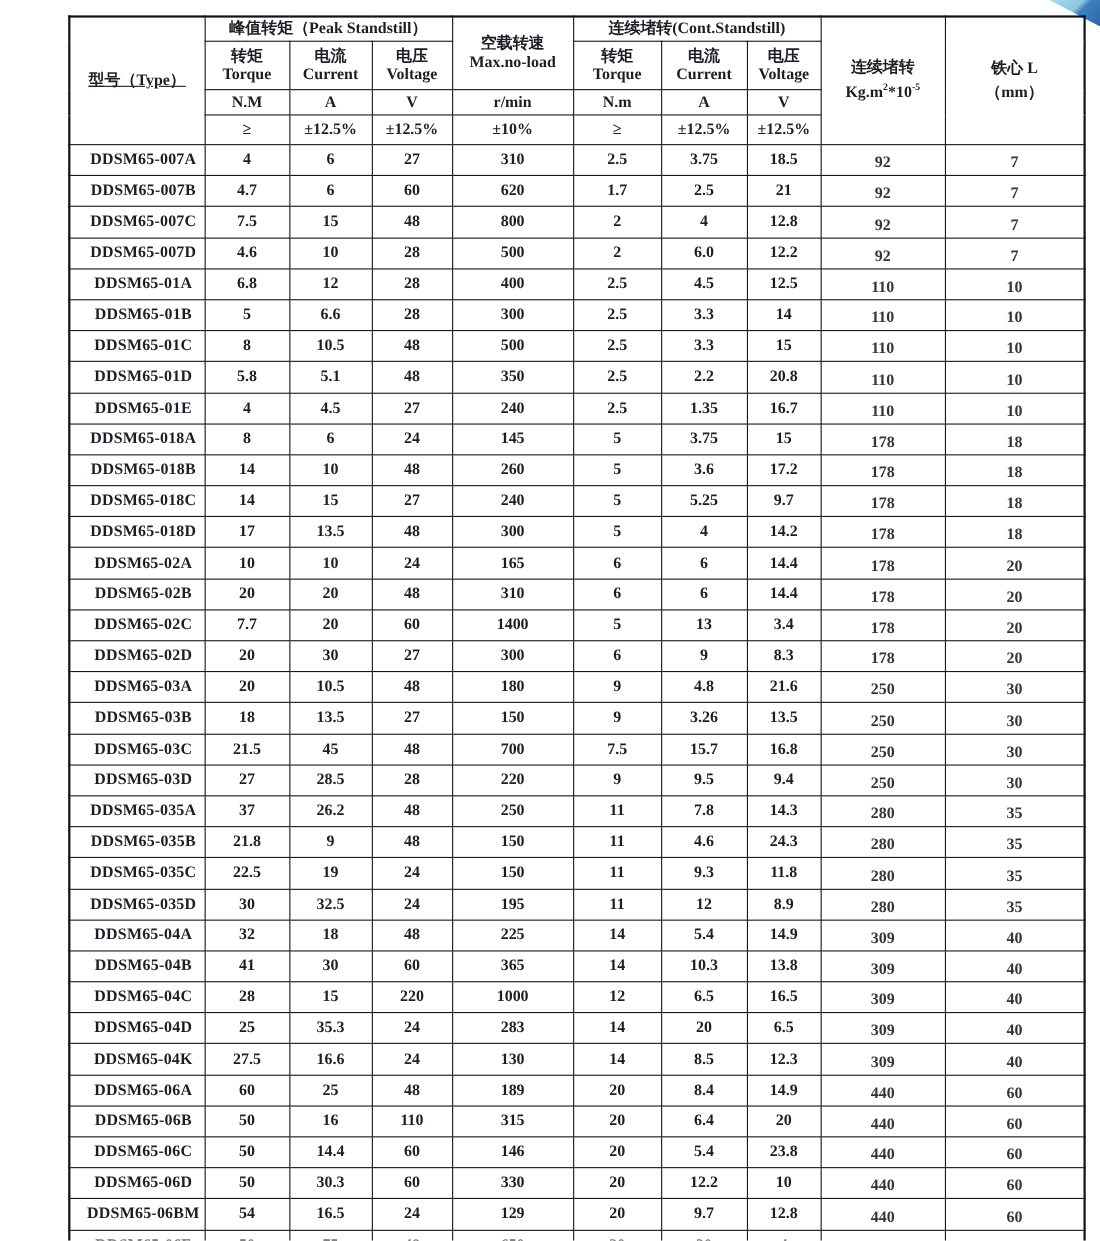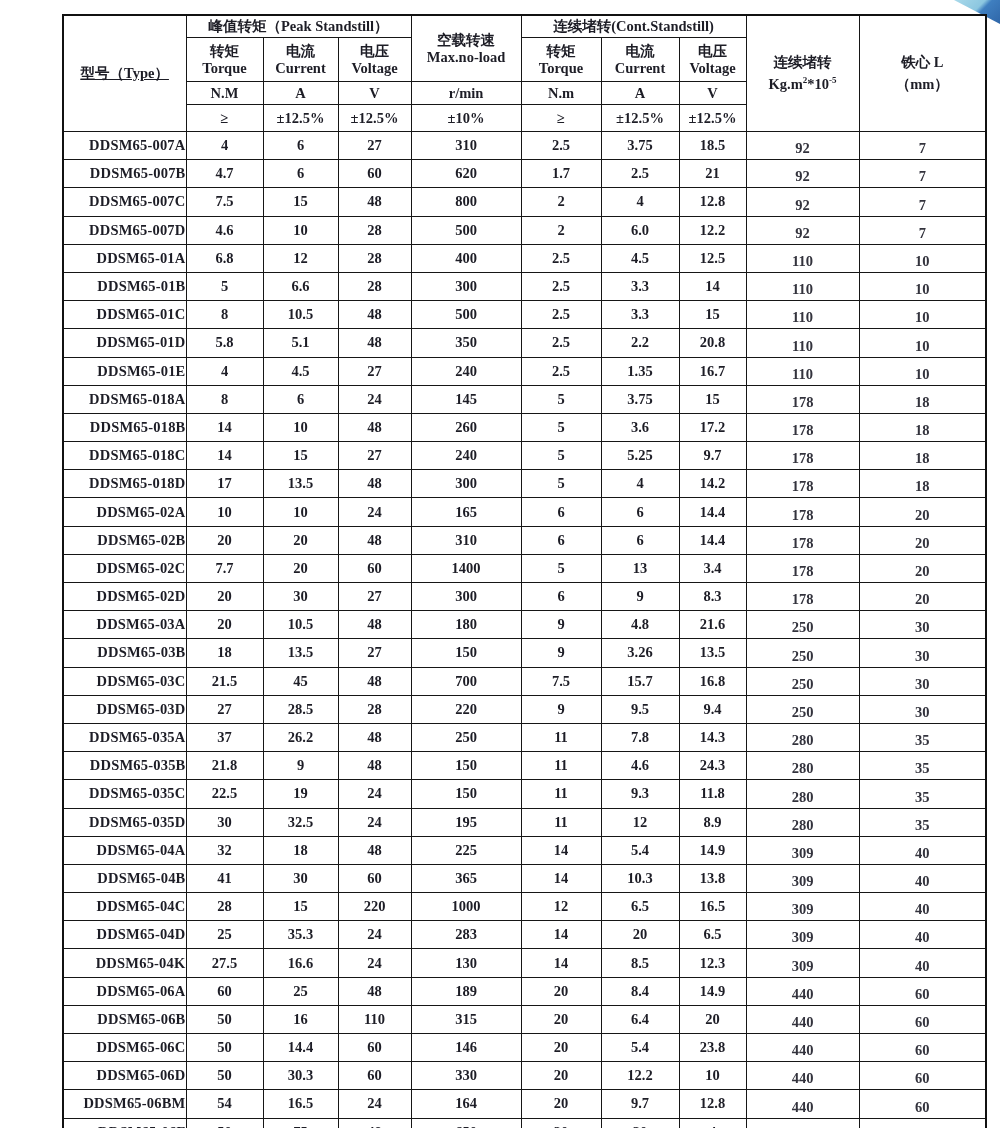--- a/index.html
+++ b/index.html
@@ -54,7 +54,7 @@
   
   tbody.data td { height: 25.2px; }
   tbody.data td.type-cell {
-    text-align: right;
+    text-align: center;
     padding-left: 11px;
     font-size: 14.5px;
     letter-spacing: 0.2px;

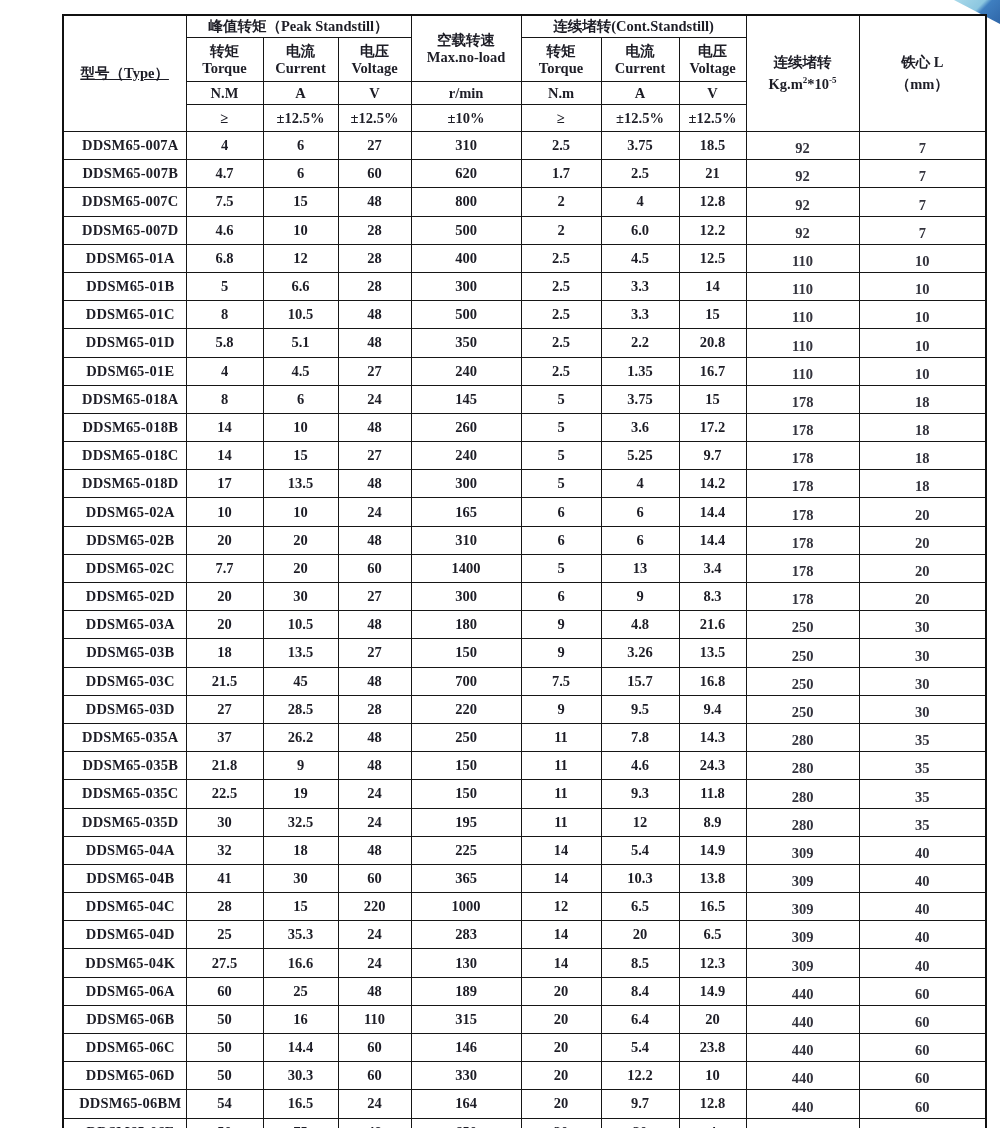--- a/index.html
+++ b/index.html
@@ -565,7 +565,7 @@
           <td>54</td>
           <td>16.5</td>
           <td>24</td>
-          <td>164</td>
+          <td>129</td>
           <td>20</td>
           <td>9.7</td>
           <td>12.8</td>

